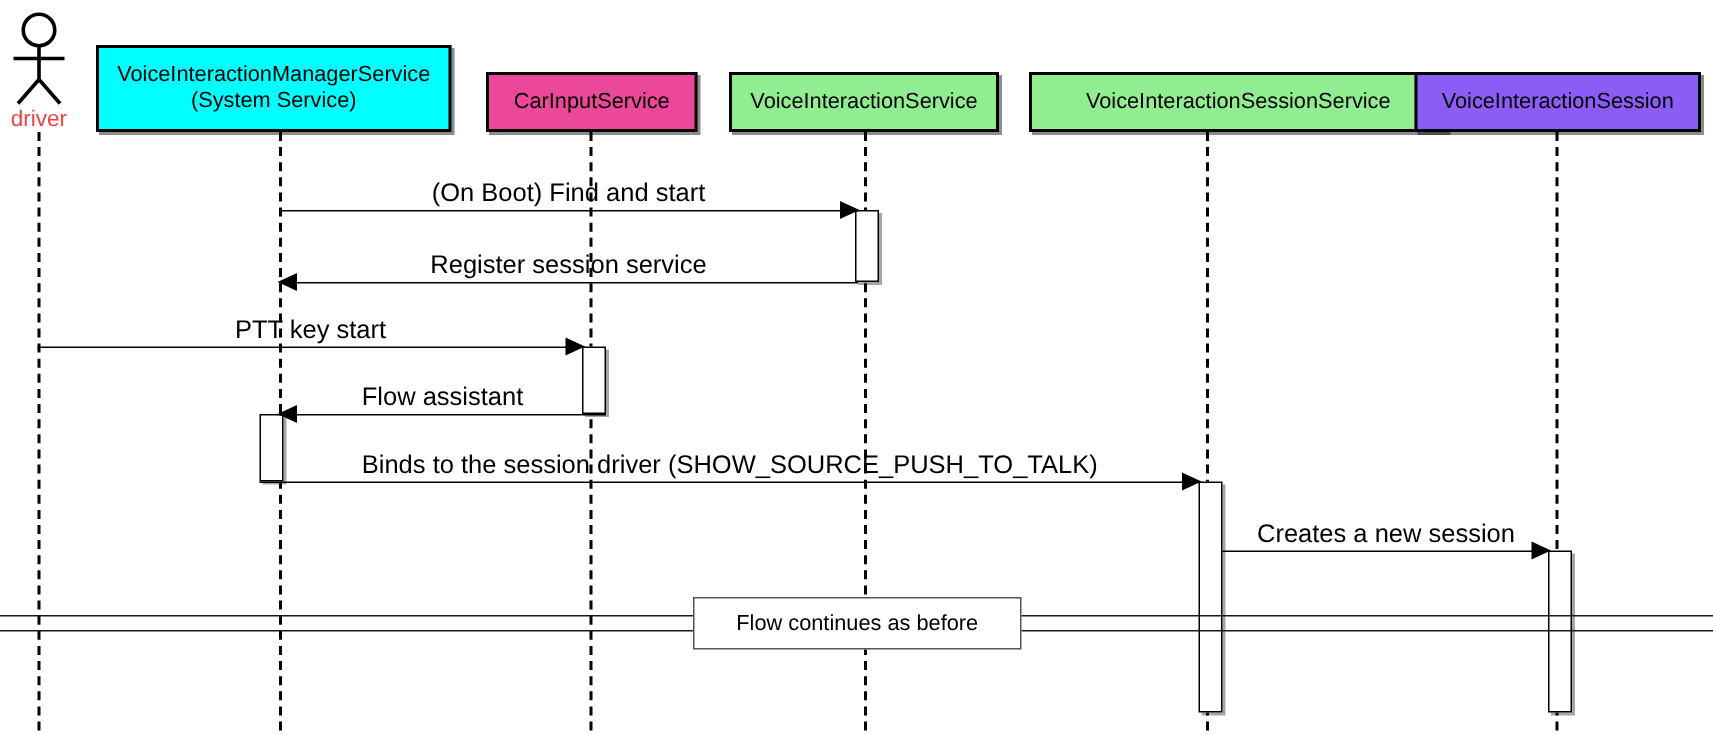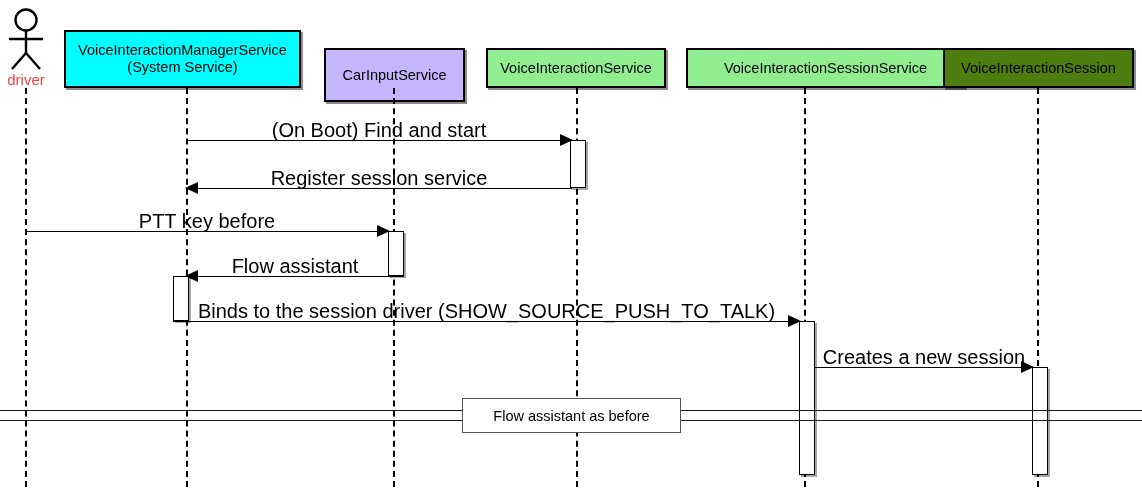--- a/index.html
+++ b/index.html
@@ -131,7 +131,7 @@
     <span>(System Service)</span>
   </div>
 
-  <div class="participant" style="left:324px;top:48px;width:141px;height:54px;background:#c4b5fd;">
+  <div class="participant" style="left:324px;top:48px;width:141px;height:40px;background:#ec4899;">
     <span>CarInputService</span>
   </div>
 

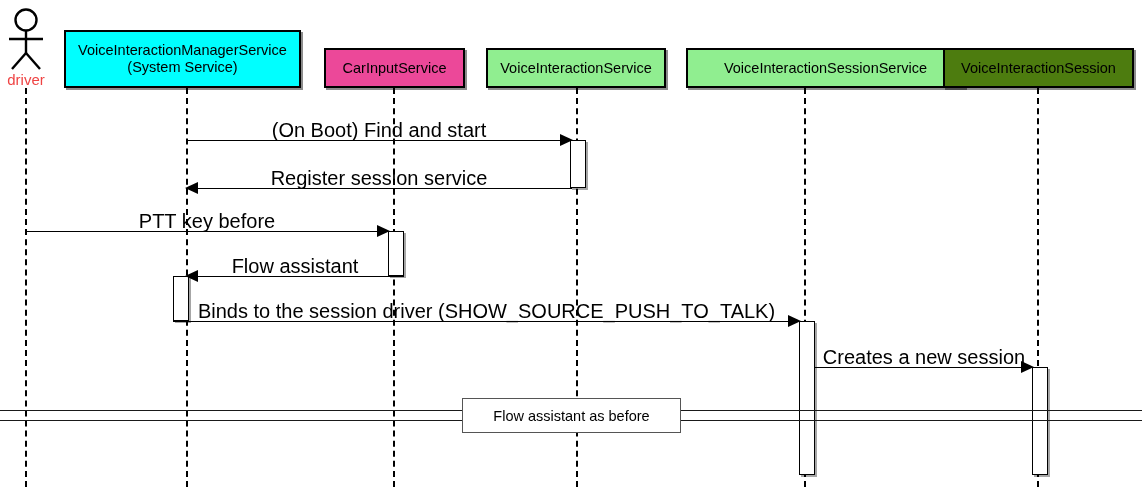--- a/index.html
+++ b/index.html
@@ -143,7 +143,7 @@
     <span>VoiceInteractionSessionService</span>
   </div>
 
-  <div class="participant" style="left:943px;top:48px;width:191px;height:40px;background:#4d7c0f;">
+  <div class="participant" style="left:943px;top:48px;width:191px;height:40px;background:#8b5cf6;">
     <span>VoiceInteractionSession</span>
   </div>
 

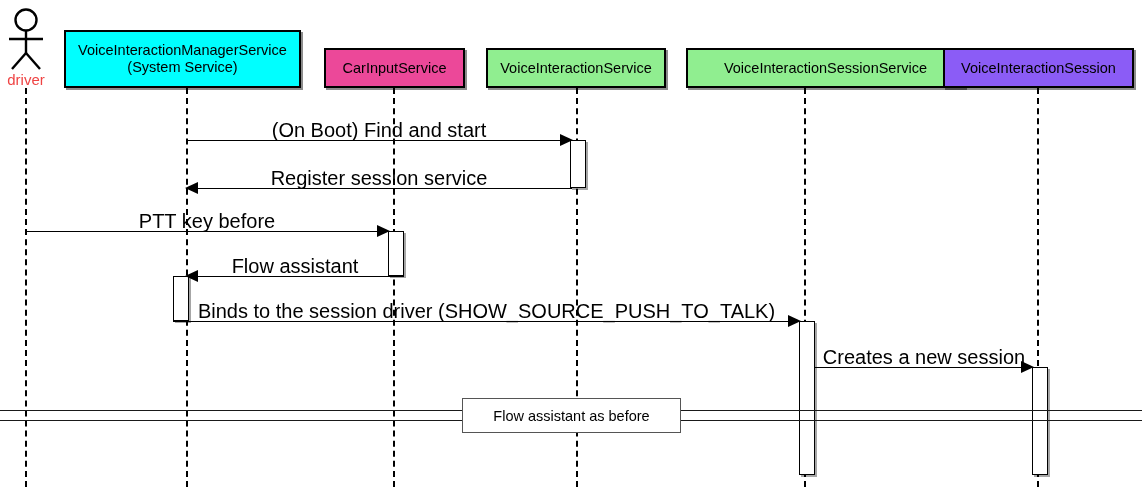--- a/index.html
+++ b/index.html
@@ -85,7 +85,7 @@
     left:0;right:0;
     top:-21px;
     text-align:center;
-    font-size:20px;
+    font-size:17px;
     color:#000;
     white-space:nowrap;
   }

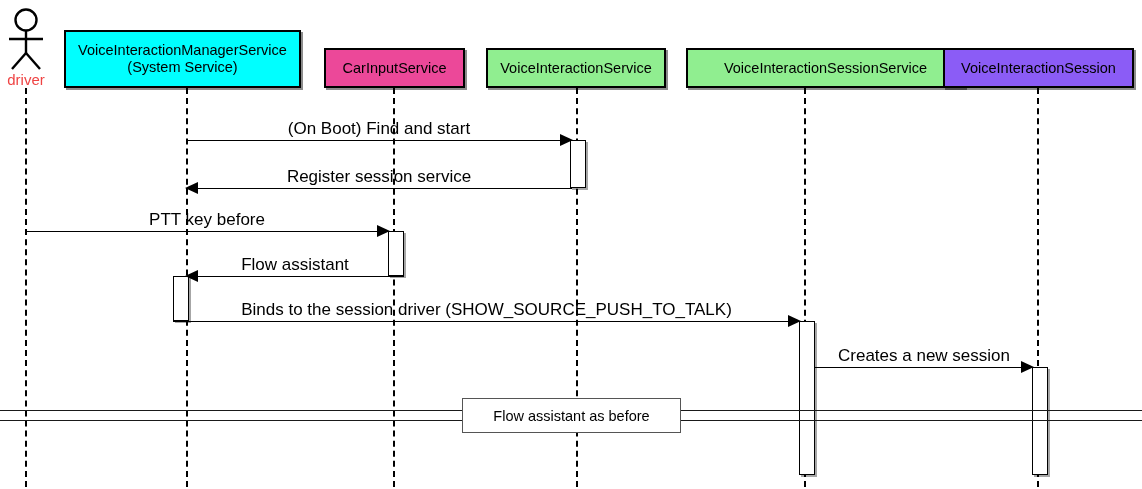--- a/index.html
+++ b/index.html
@@ -179,7 +179,7 @@
   <div class="msg right" style="left:25px;top:231px;width:364px;">
     <div class="line"></div>
     <div class="head"></div>
-    <div class="label">PTT key before</div>
+    <div class="label">PTT key start</div>
   </div>
 
   <div class="msg left" style="left:186px;top:276px;width:218px;">

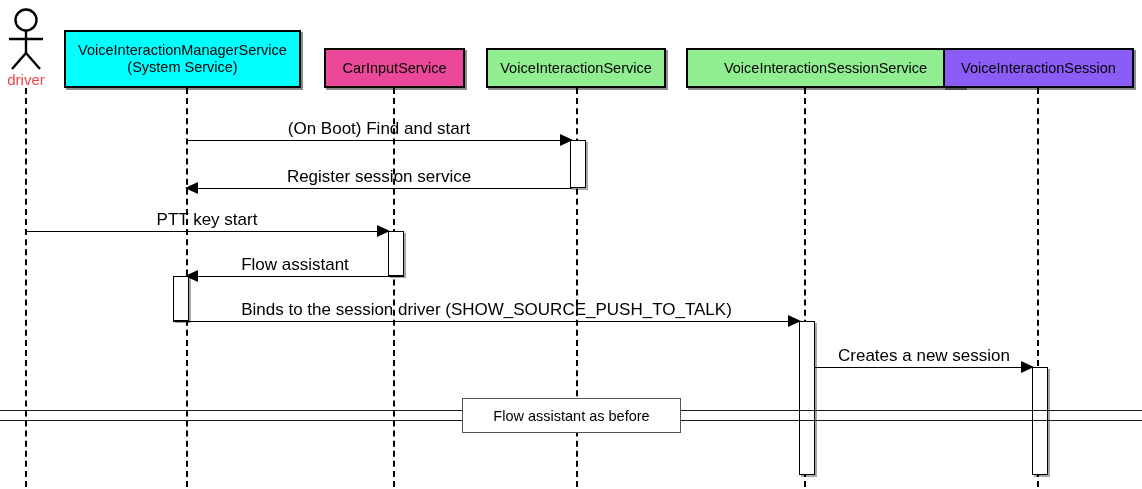--- a/index.html
+++ b/index.html
@@ -203,7 +203,7 @@
   <div class="divider-line" style="top:410px;width:1142px;"></div>
   <div class="divider-line" style="top:420px;width:1142px;"></div>
   <div class="divider-box" style="left:462px;top:398px;width:219px;height:35px;">
-    <span>Flow assistant as before</span>
+    <span>Flow continues as before</span>
   </div>
 
 </div>

